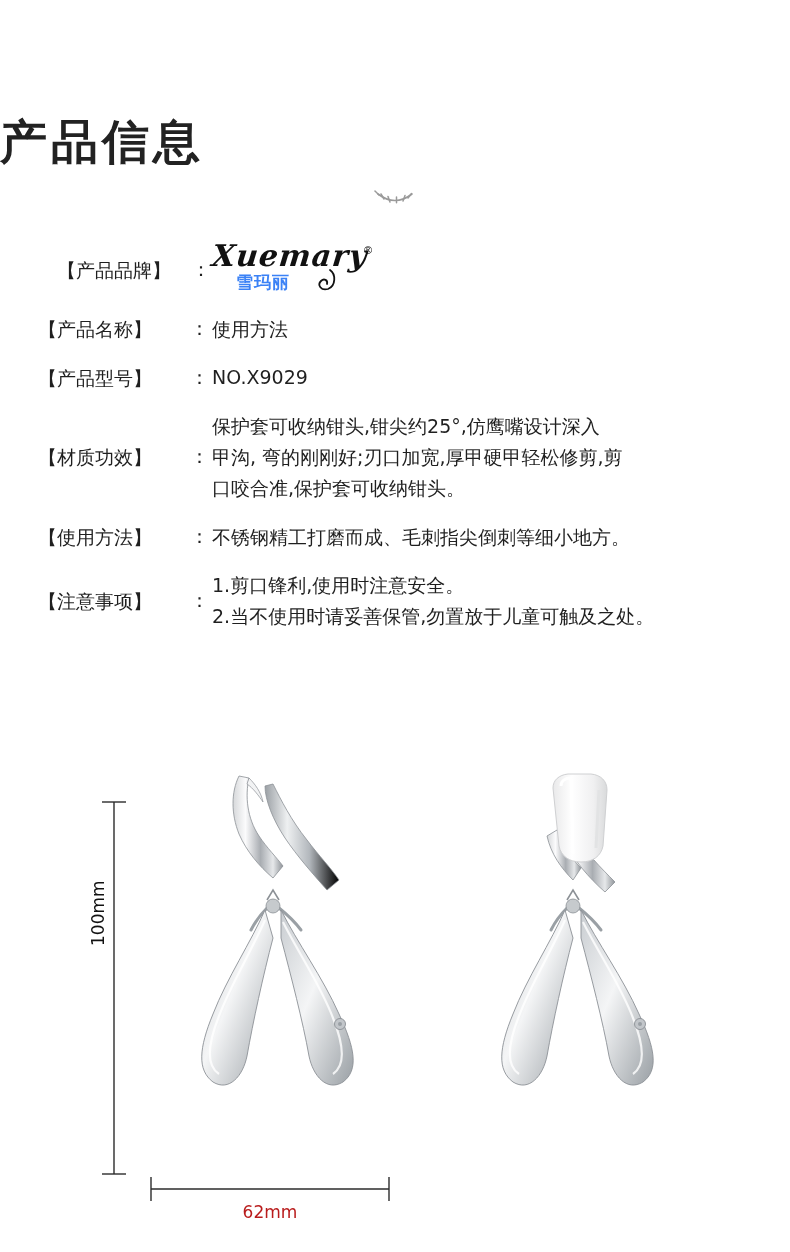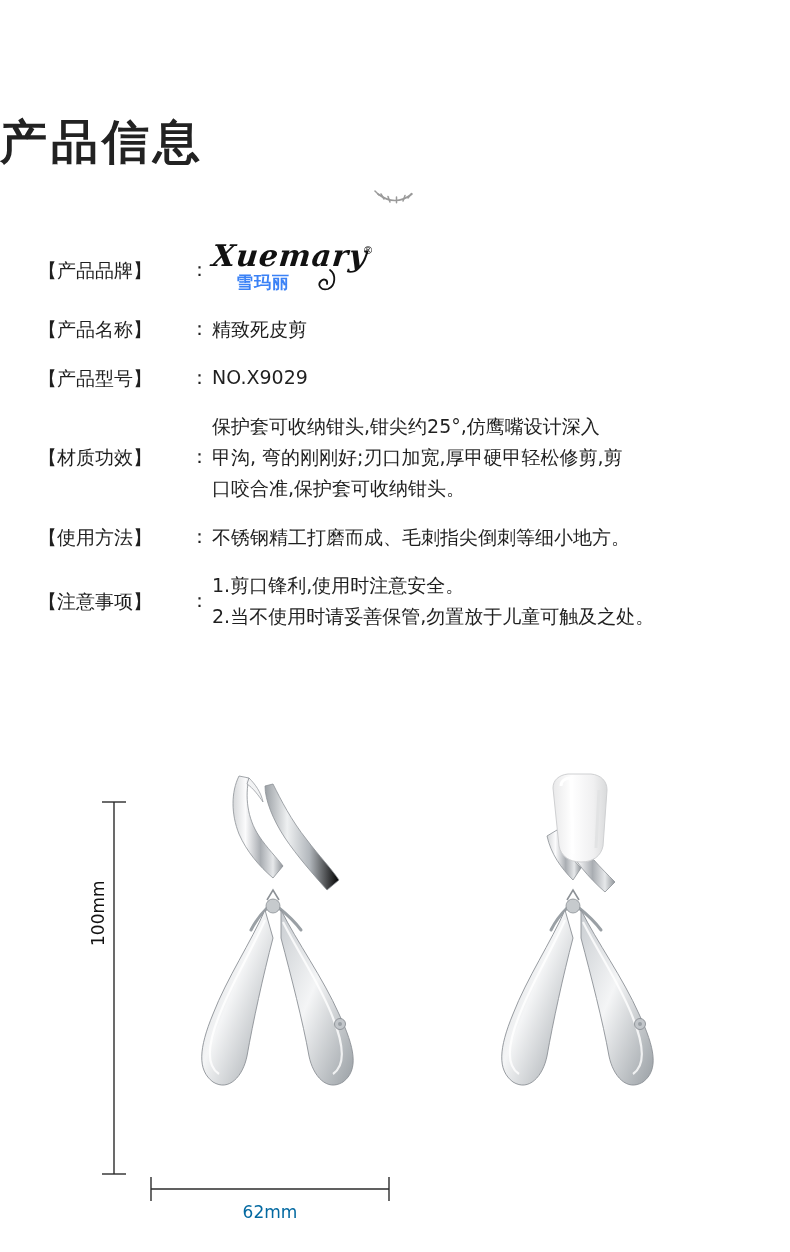--- a/index.html
+++ b/index.html
@@ -78,7 +78,7 @@
   }
   .spec-row.brand { margin-bottom: 14px; align-items: center; }
   .spec-row.brand .spec-label,
-  .spec-row.brand .spec-colon { line-height: 1.2; }
+  .spec-row.brand .spec-colon { line-height: 1.2; text-align: center; }
 
   
   .brand-logo {

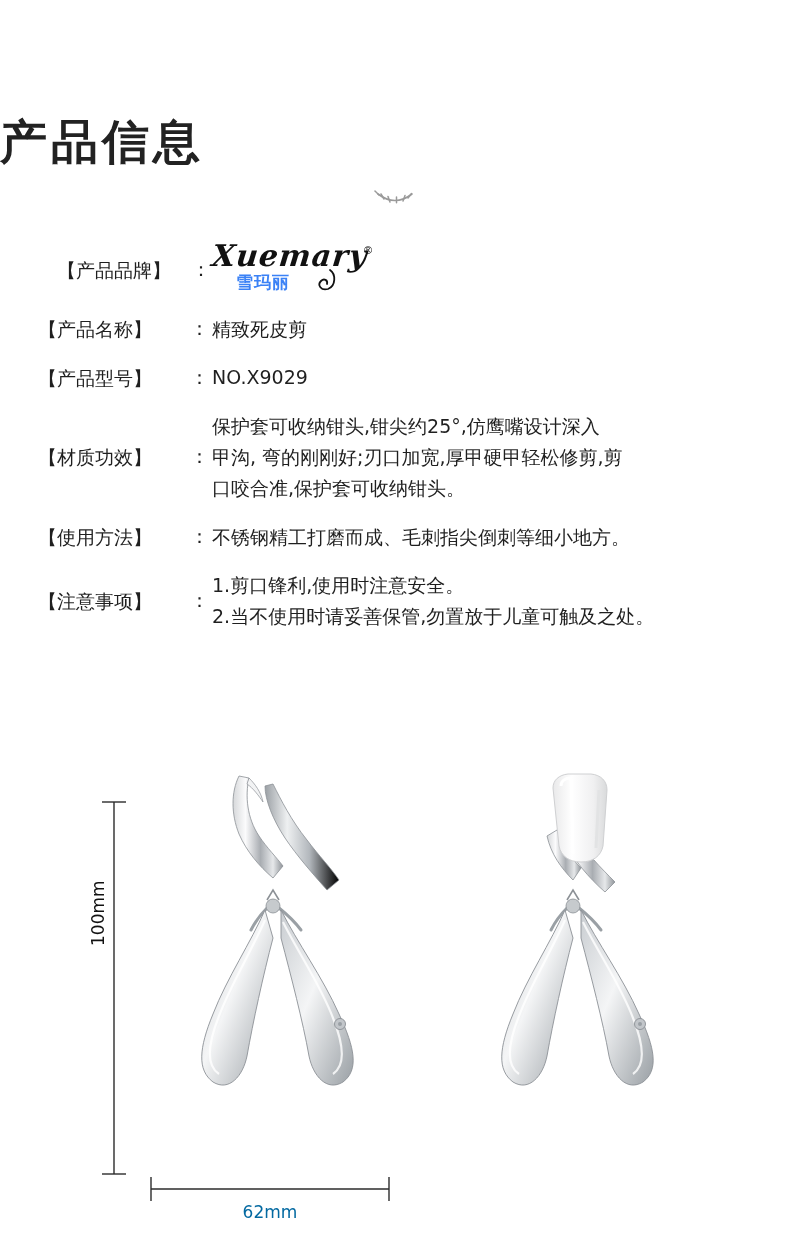--- a/index.html
+++ b/index.html
@@ -211,7 +211,7 @@
     <div class="spec-row">
       <div class="spec-label">【产品名称】</div>
       <div class="spec-colon">：</div>
-      <div class="spec-value">精致死皮剪</div>
+      <div class="spec-value">使用方法</div>
     </div>
 
     <div class="spec-row">

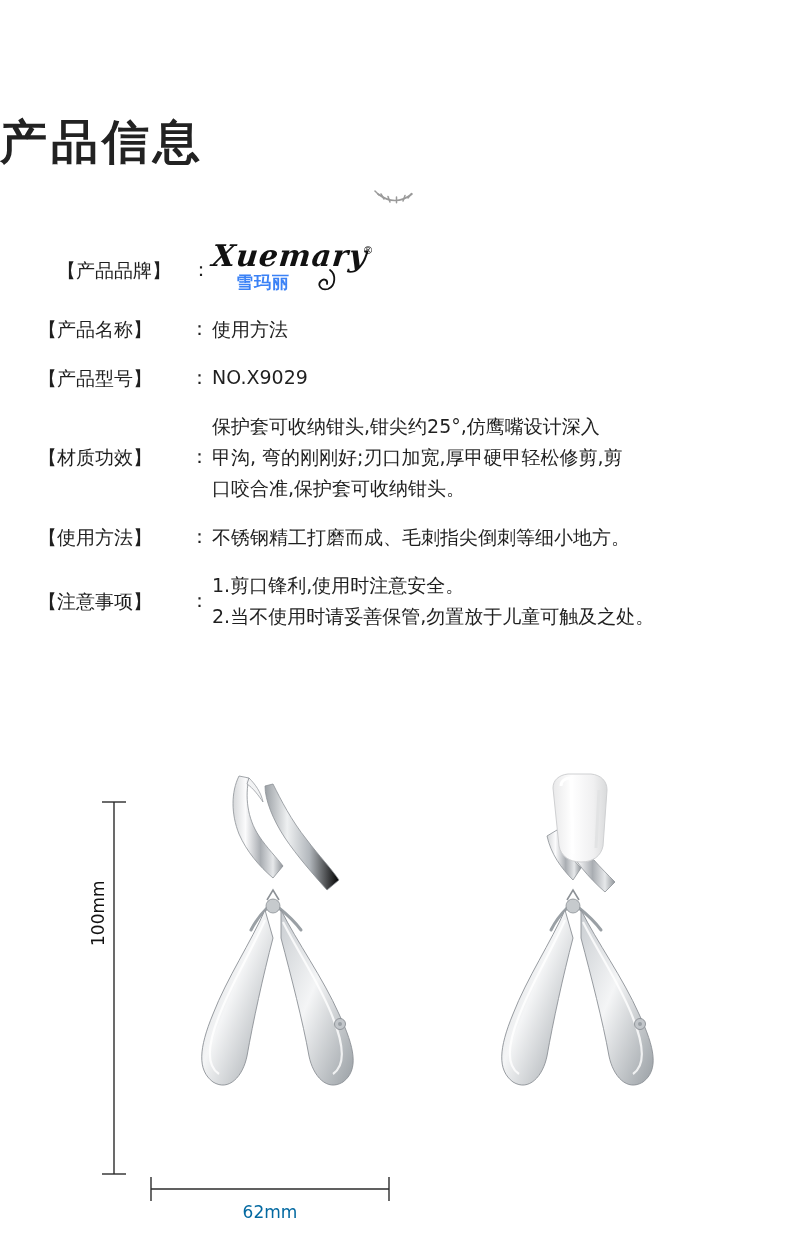--- a/index.html
+++ b/index.html
@@ -164,7 +164,7 @@
     width: 244px;
     text-align: center;
     font-size: 17px;
-    color: #0369a1;
+    color: #b91c1c;
     font-family: "DejaVu Sans", sans-serif;
   }
   .tool-svg {

